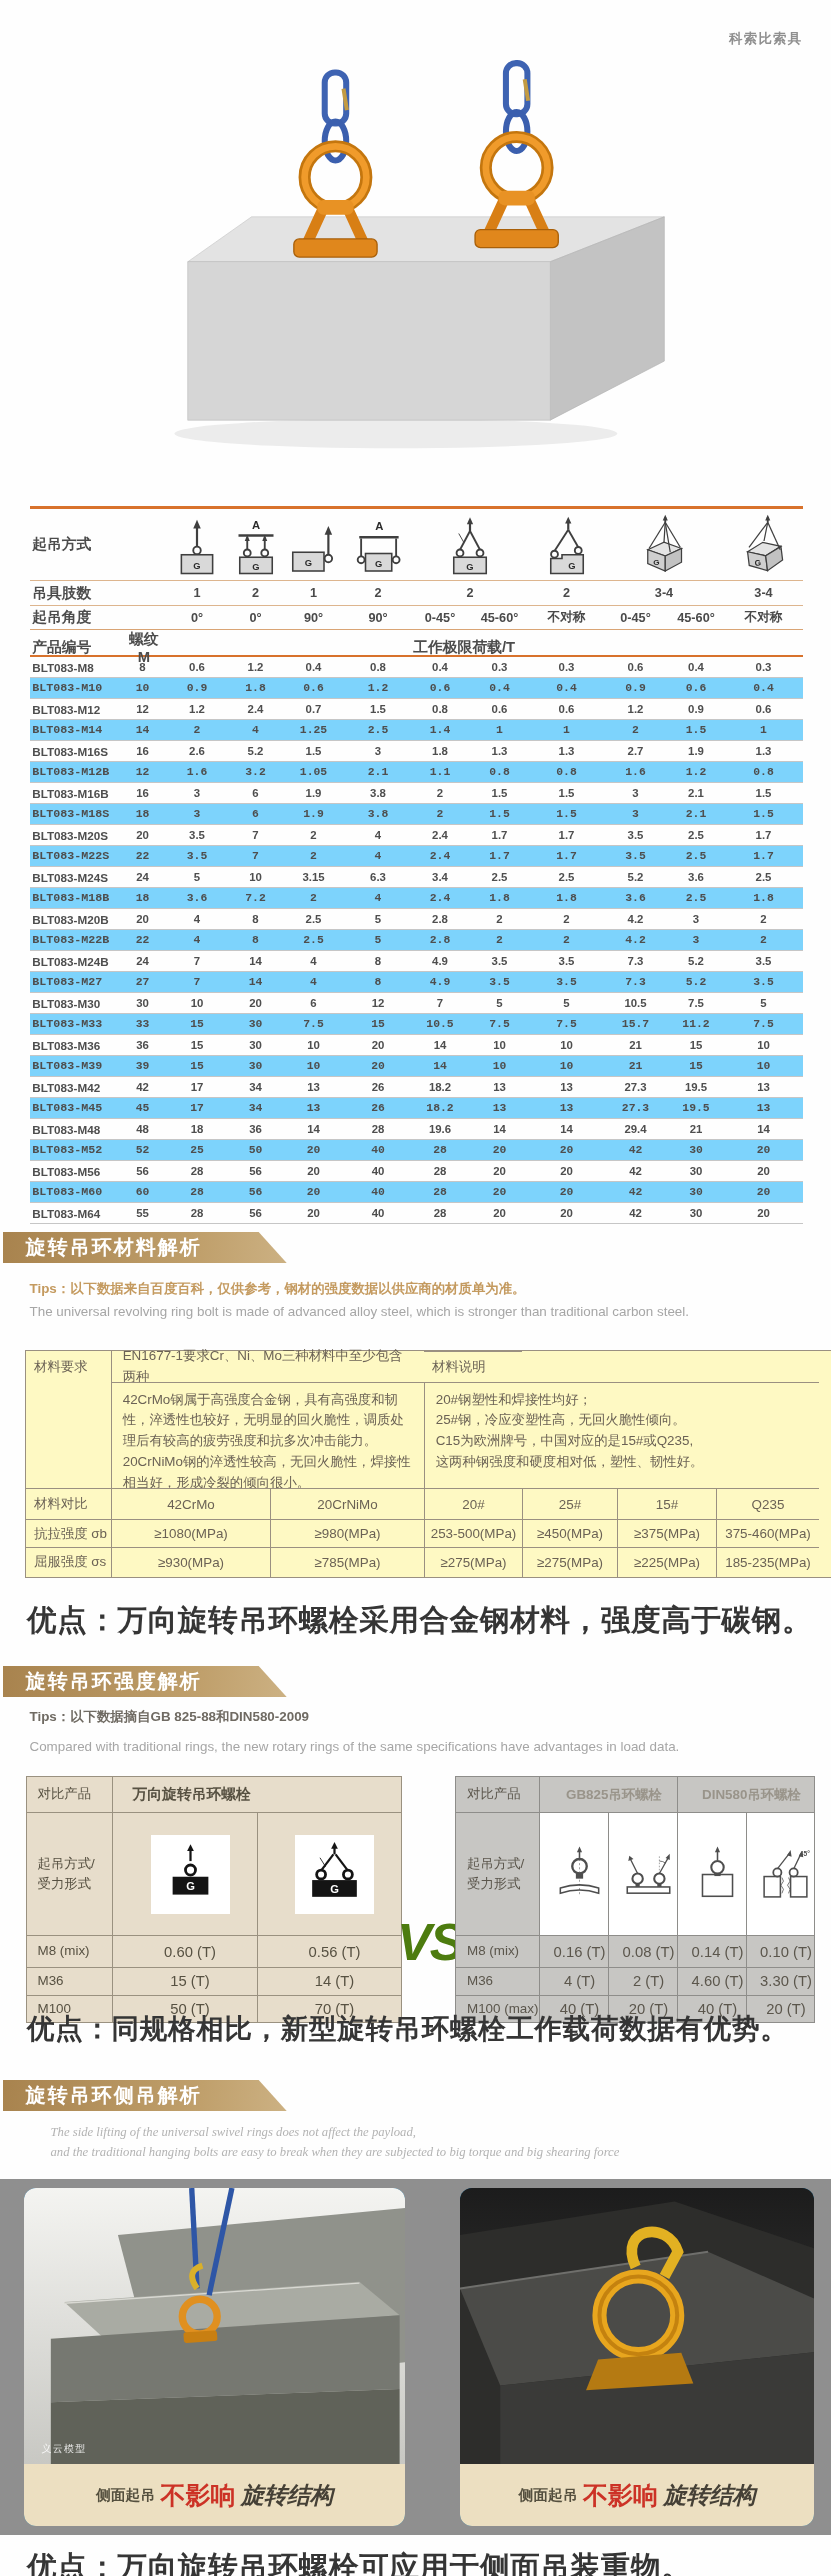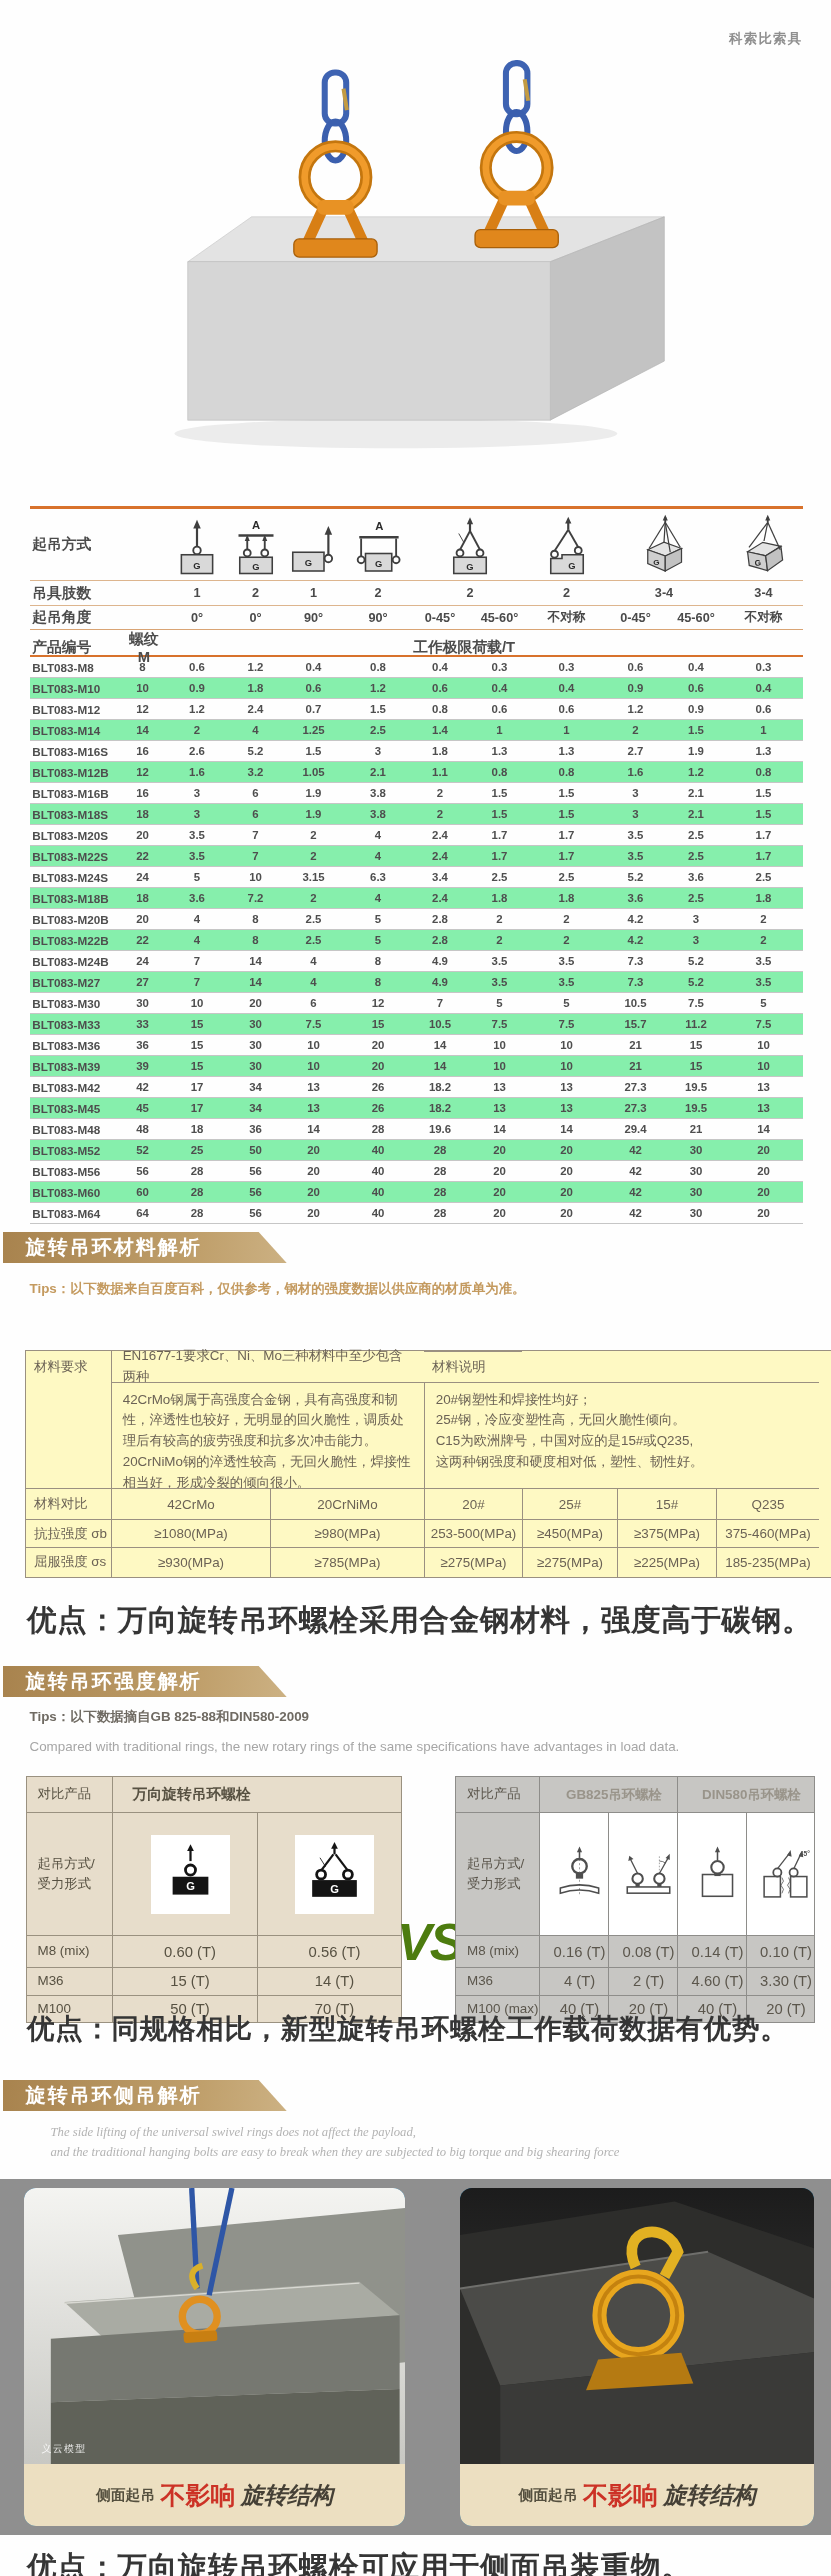--- a/index.html
+++ b/index.html
@@ -32,7 +32,7 @@
             align-items:center;height:20px;border-bottom:0.7px solid #c6c6c6;
             font-size:11.4px;font-weight:700;color:#4e4e4e;text-align:center;}
   .spec-row .prod{text-align:left;padding-left:2.7px;font-size:11.7px;}
-  .spec-row.alt{background:#86efac;}
+  .spec-row.alt{background:#7dd3fc;font-family:Liberation Mono, monospace;}
   
   .banner{position:absolute;left:2.7px;width:284px;height:31px;line-height:31px;
           padding-left:23px;box-sizing:border-box;color:#fff;font-size:20px;font-weight:700;

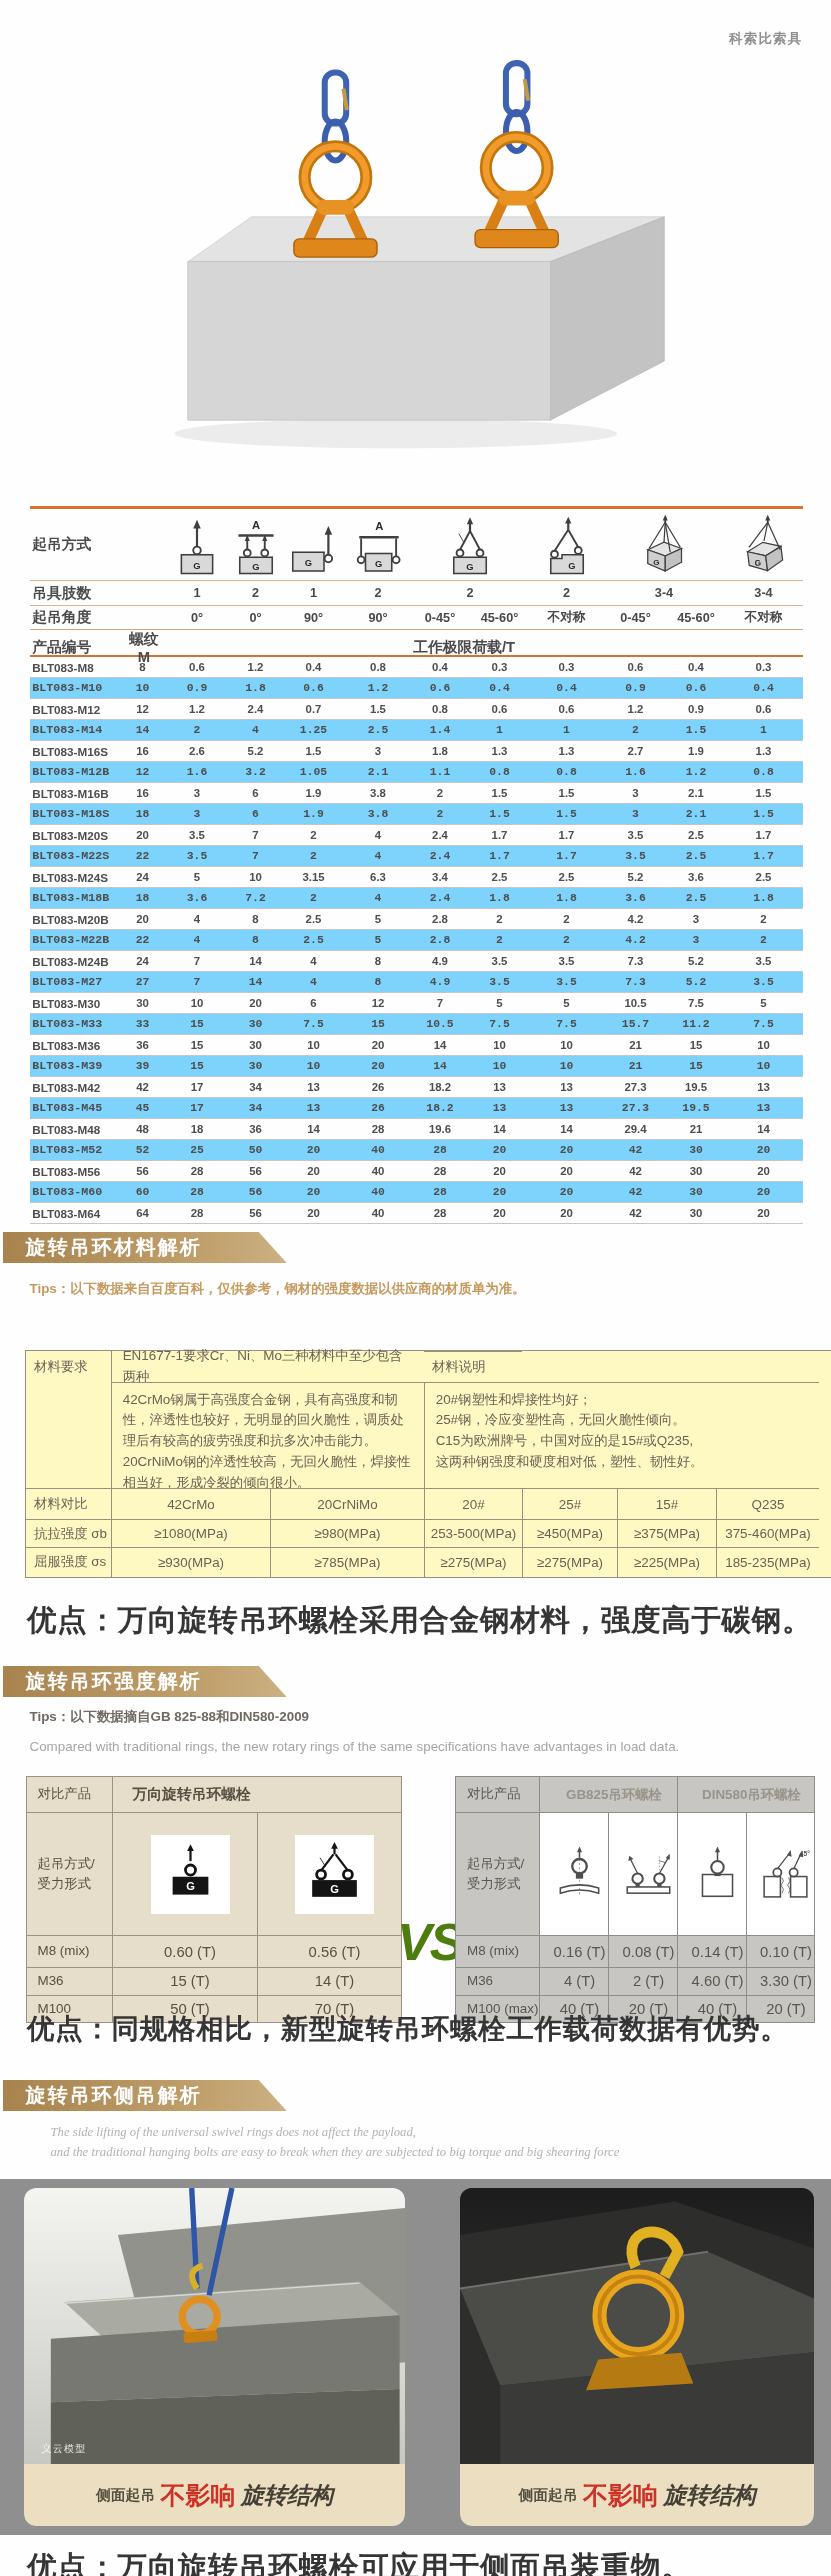--- a/index.html
+++ b/index.html
@@ -651,7 +651,7 @@
 
         <div class="spec-row">
           <div class="prod">BLT083-M64</div>
-          <div>64</div>
+          <div>55</div>
           <div>28</div>
           <div>56</div>
           <div>20</div>

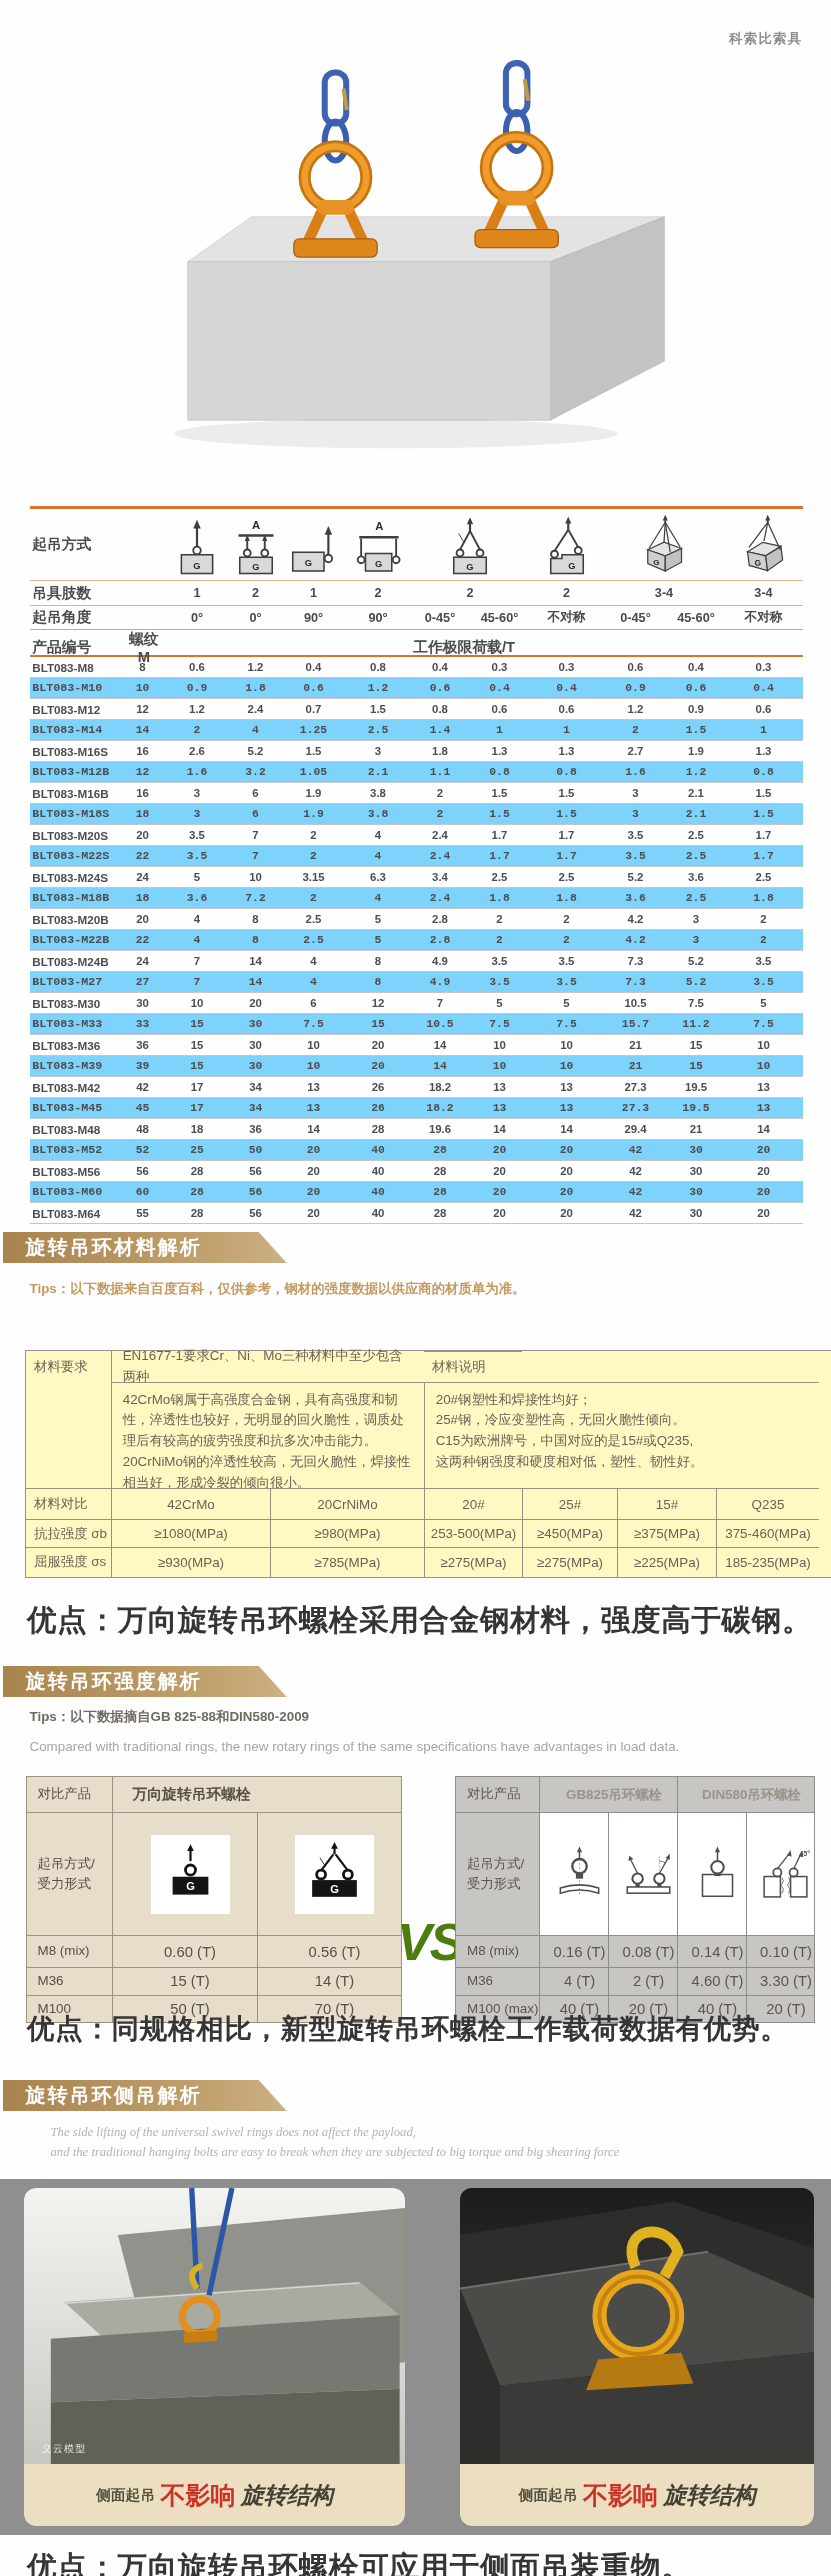--- a/index.html
+++ b/index.html
@@ -669,6 +669,7 @@
 
   <div class="banner" style="top:1232px">旋转吊环材料解析</div>
   <div class="tips" style="top:1280px">Tips：以下数据来自百度百科，仅供参考，钢材的强度数据以供应商的材质单为准。</div>
+  <div class="en" style="top:1304px">The universal revolving ring bolt is made of advanced alloy steel, which is  stronger than traditional carbon steel.</div>
 
   <div class="mtable">
     <div class="mlabel first-col first-row">材料要求</div>

